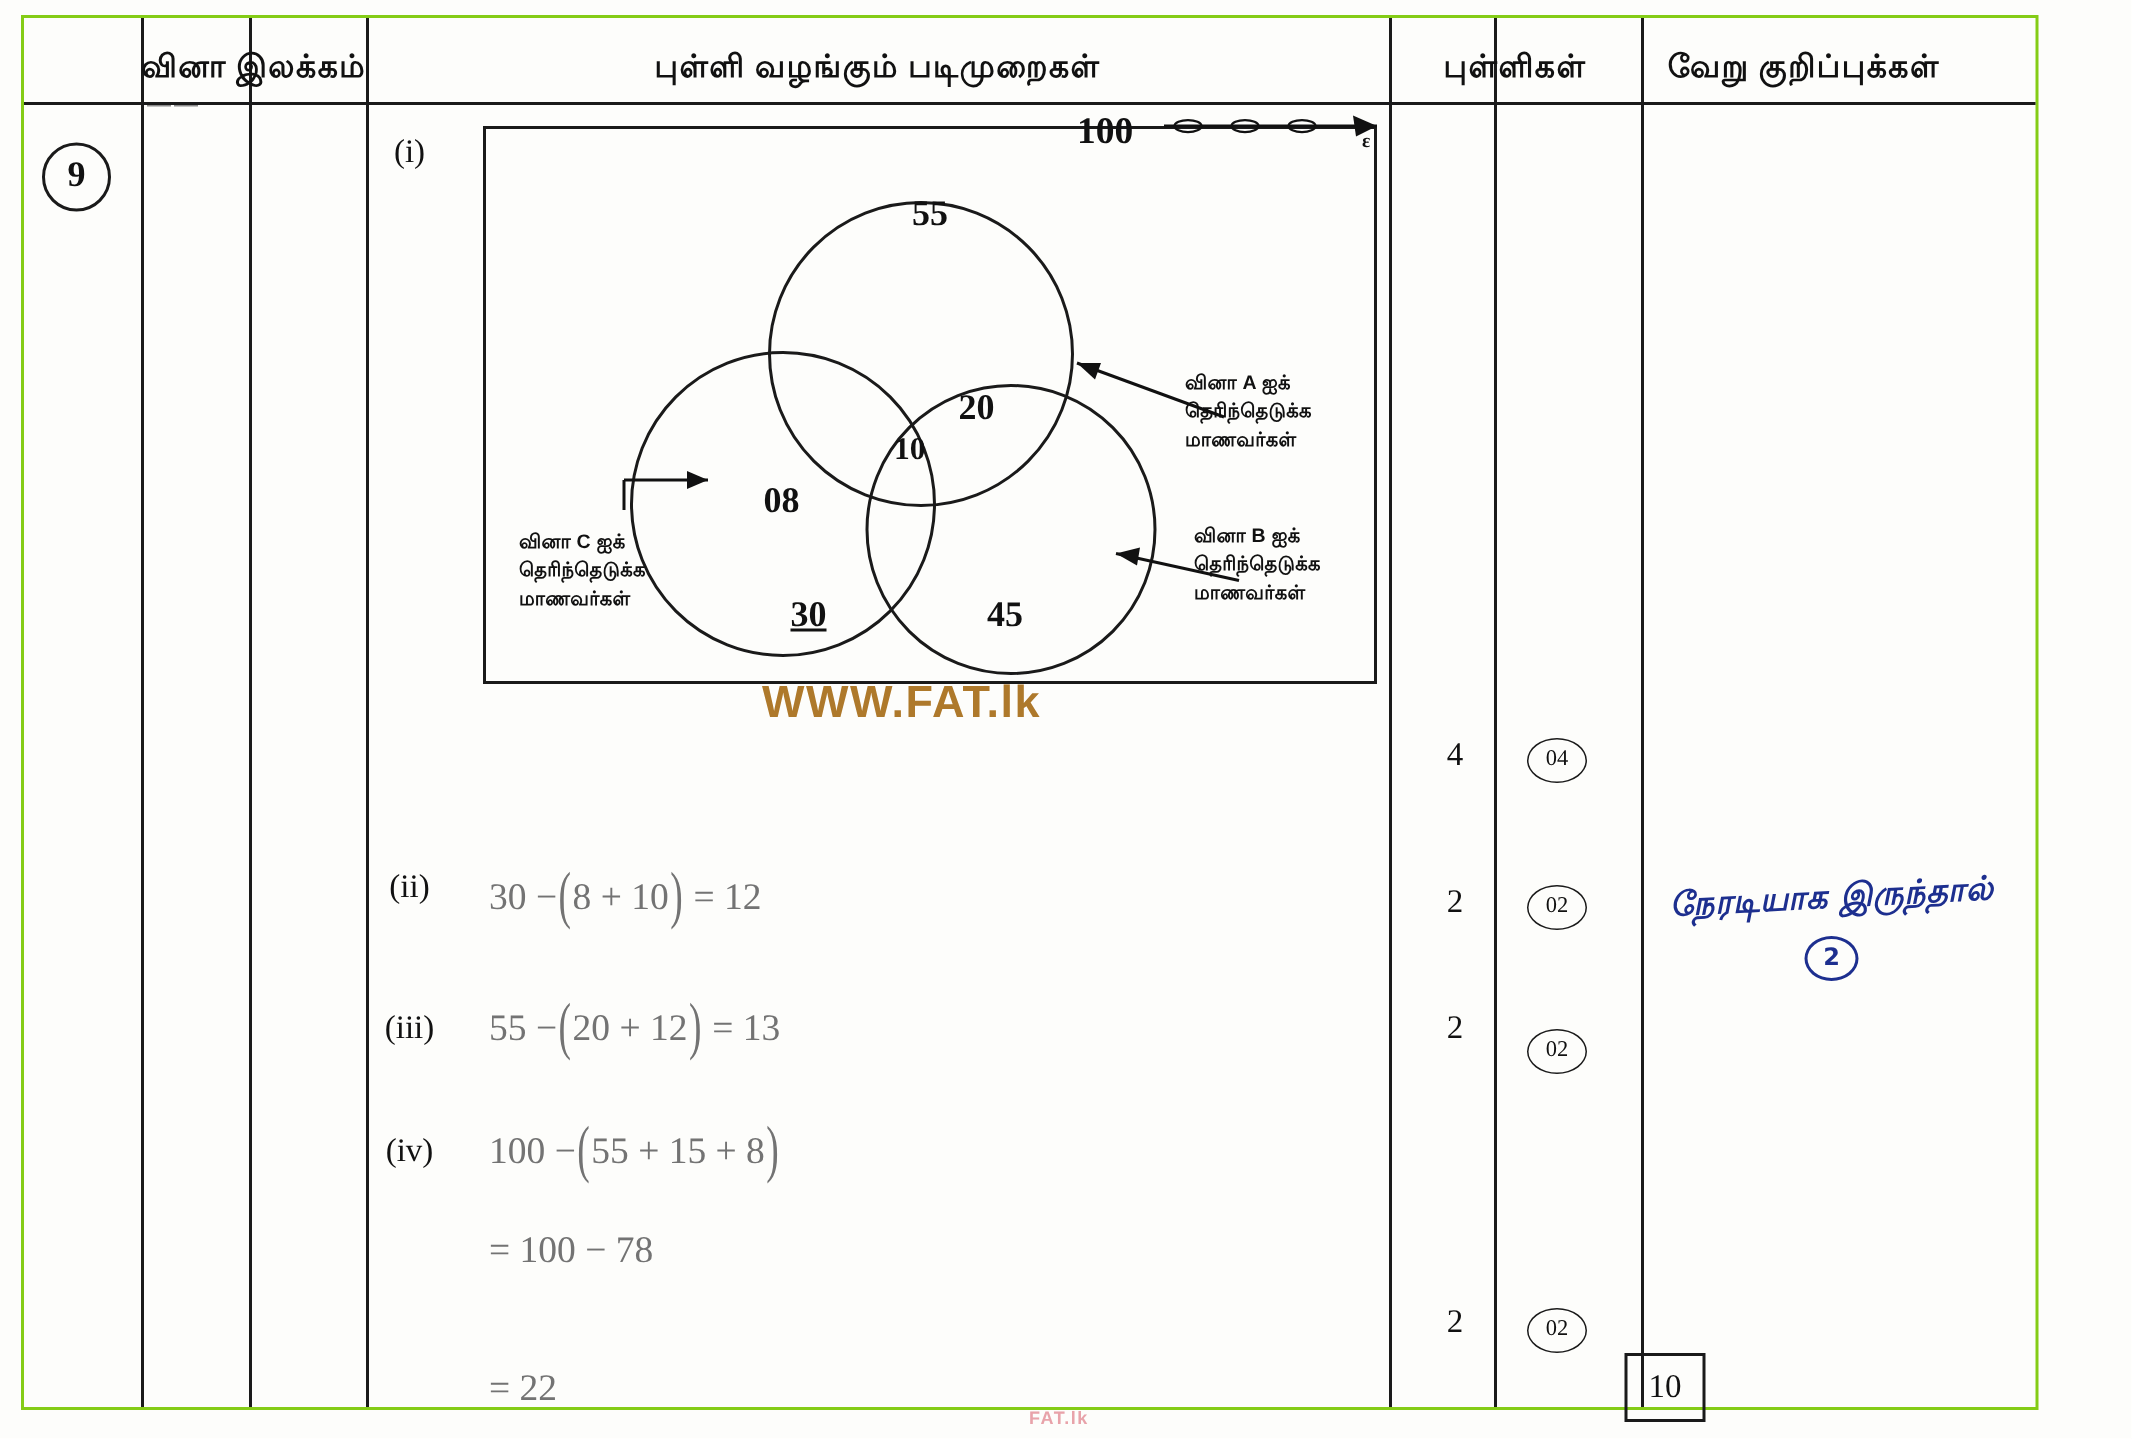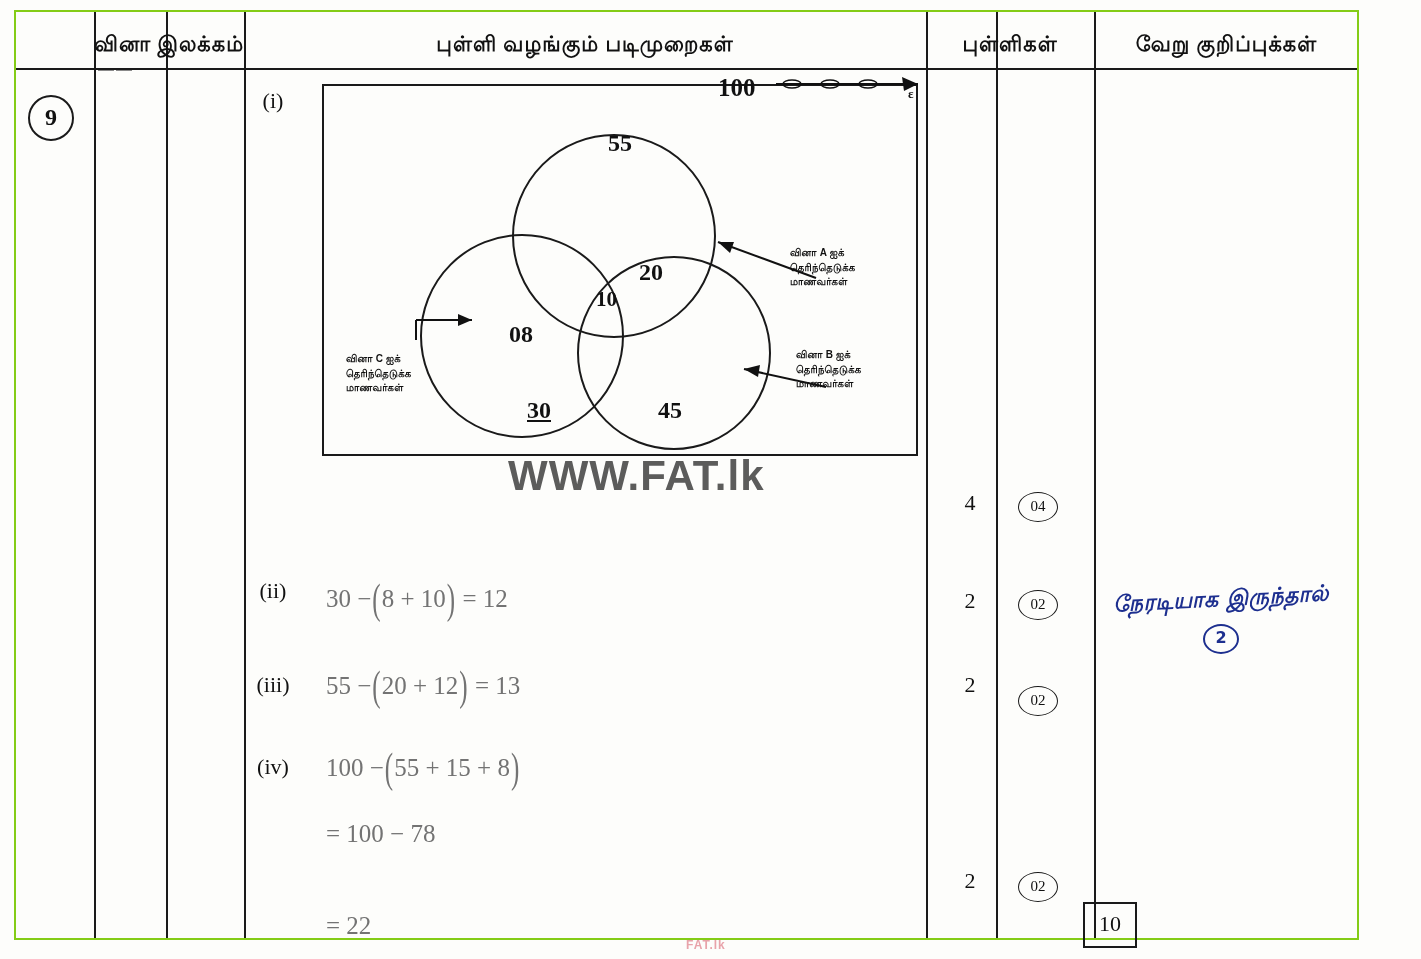--- a/index.html
+++ b/index.html
@@ -258,7 +258,7 @@
     <div class="hdr" style="left:78px; width:150px;">வினா  இலக்கம்</div>
     <div class="hdr" style="left:910px; width:168px;">புள்ளிகள்</div>
     <div class="hdr" style="left:228px; width:682px;">புள்ளி  வழங்கும்  படிமுறைகள்</div>
-    <div class="hdr" style="left:1078px; width:265px;">வேறு  குறிப்புக்கள்</div>
+    <div class="hdr" style="left:1054px; width:265px;">வேறு  குறிப்புக்கள்</div>
 
     <div class="tick" style="left:82px; top:58px; width:16px;"></div>
     <div class="tick" style="left:100px; top:58px; width:16px;"></div>

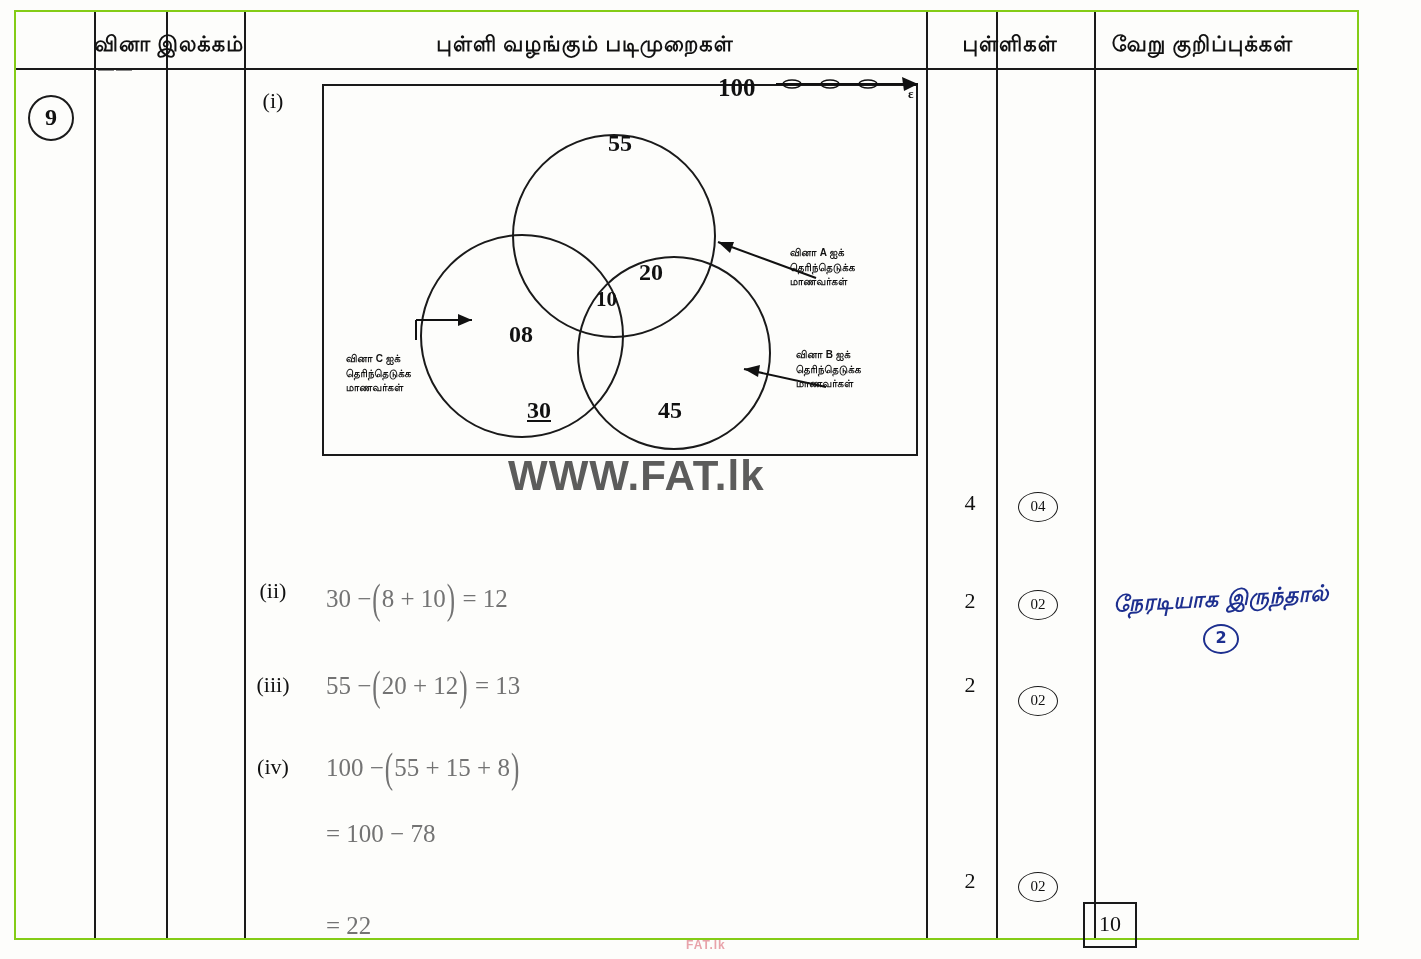--- a/index.html
+++ b/index.html
@@ -115,7 +115,7 @@
   }
   .callout {
     position: absolute;
-    font-size: 10px;
+    font-size: 13px;
     font-weight: bold;
     color: #111;
     line-height: 1.45;

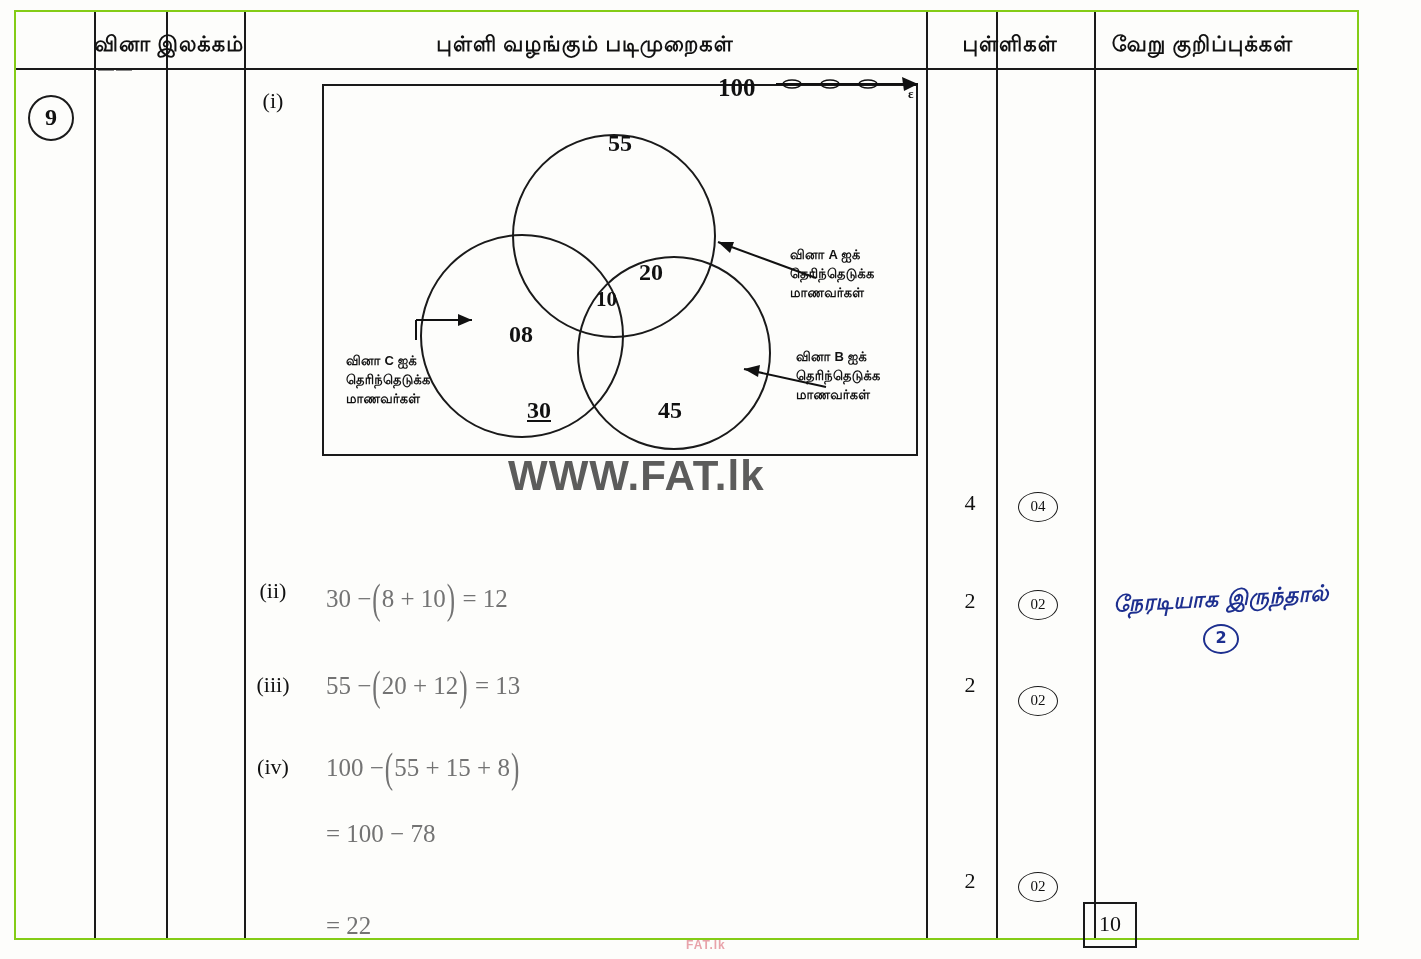--- a/index.html
+++ b/index.html
@@ -215,9 +215,9 @@
     left: 508px;
     top: 452px;
     font-family: "Liberation Sans", sans-serif;
-    font-size: 42px;
-    font-weight: bold;
-    color: #404040;
+    font-size: 30px;
+    font-weight: bold;
+    color: #a16207;
     opacity: .85;
     letter-spacing: 1px;
   }

